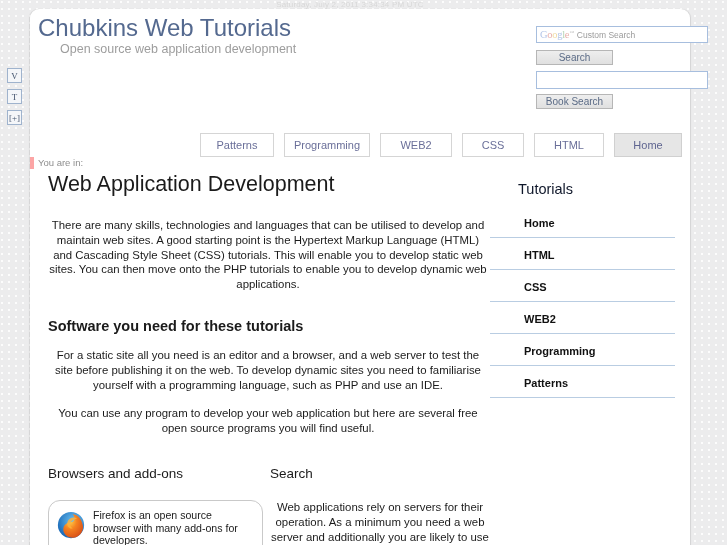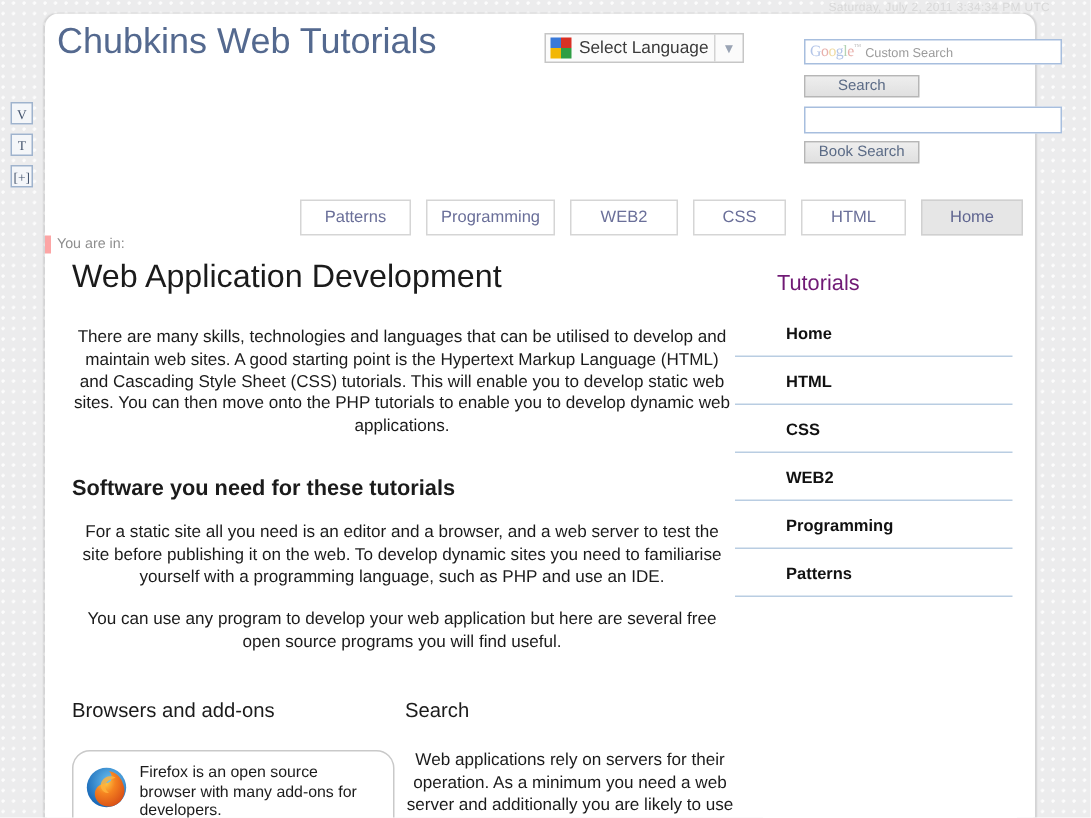--- a/index.html
+++ b/index.html
@@ -25,7 +25,7 @@
     top: 0px;
     left: 0;
     width: 710px;
-    text-align: right;
+    text-align: center;
     font-size: 8px;
     color: #d8d8d8;
     letter-spacing: 0.2px;

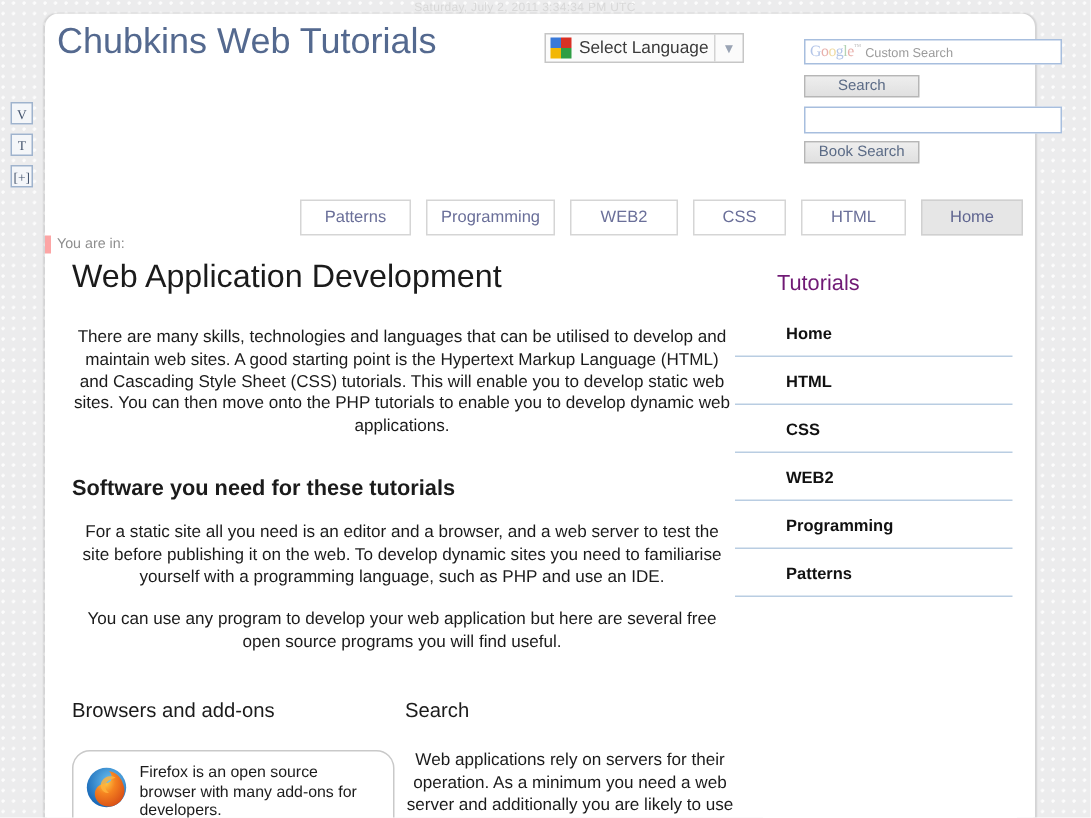--- a/index.html
+++ b/index.html
@@ -370,16 +370,6 @@
   <div class="header">
     <div class="site-title">Chubkins Web Tutorials</div>
 
-    <div class="translate-widget">
-      <span class="g-translate-icon">
-        <i class="gi-blue"></i>
-          <i class="gi-red"></i>
-          <i class="gi-yell"></i>
-          <i class="gi-green"></i>
-      </span>
-      <span class="translate-label">Select Language</span>
-      <span class="translate-caret">▼</span>
-    </div>
 
     <div class="gcs-input">
       <span class="goog-logo"><span>G</span><span>o</span><span>o</span><span>g</span><span>l</span><span>e</span><span class="goog-tm">™</span></span>

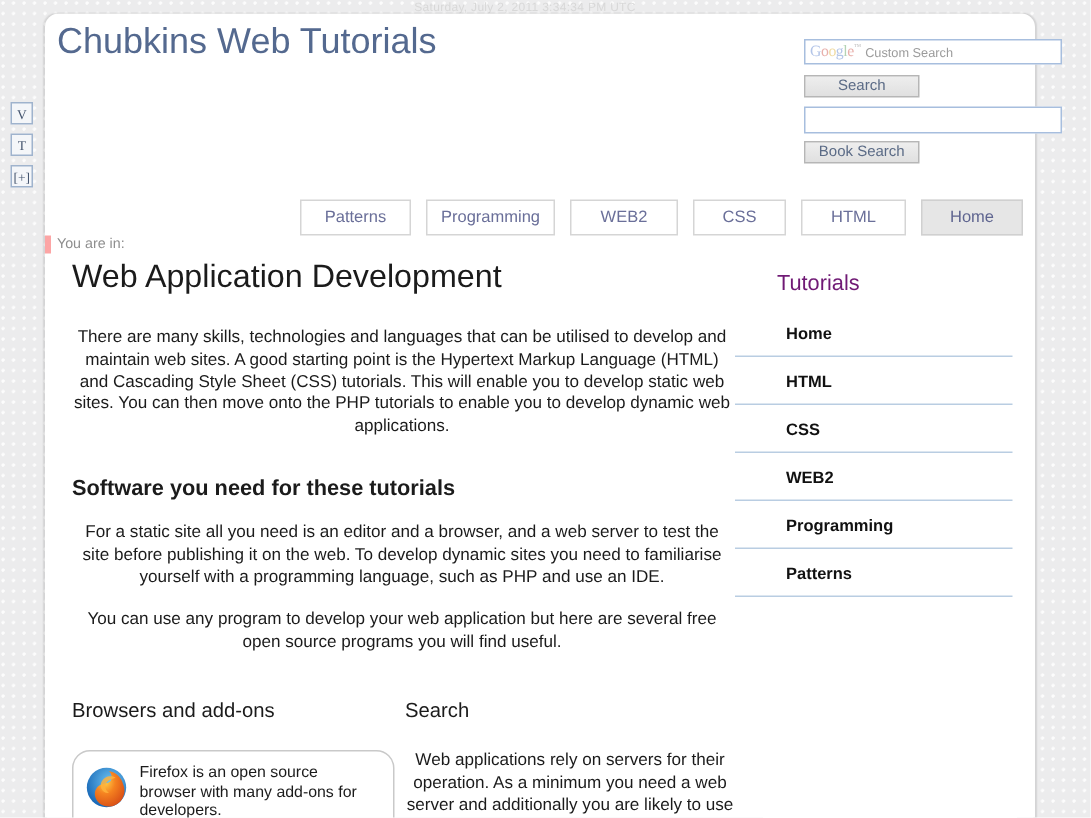--- a/index.html
+++ b/index.html
@@ -369,6 +369,7 @@
 
   <div class="header">
     <div class="site-title">Chubkins Web Tutorials</div>
+    <div class="site-subtitle">Open source web application development</div>
 
 
     <div class="gcs-input">

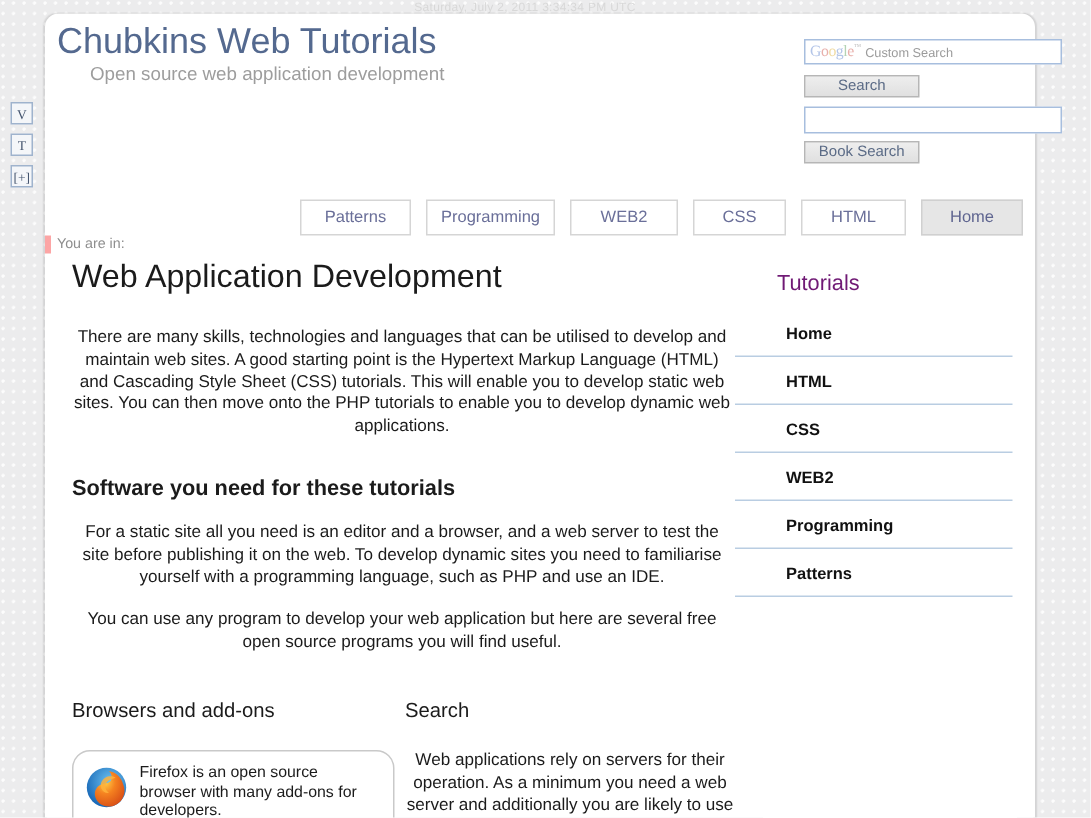--- a/index.html
+++ b/index.html
@@ -337,7 +337,7 @@
   .sidebar h2 {
     font-size: 14.5px;
     font-weight: normal;
-    color: #701a75;
+    color: #0f172a;
     margin: 9px 0 20px 28px;
     line-height: 16px;
   }

